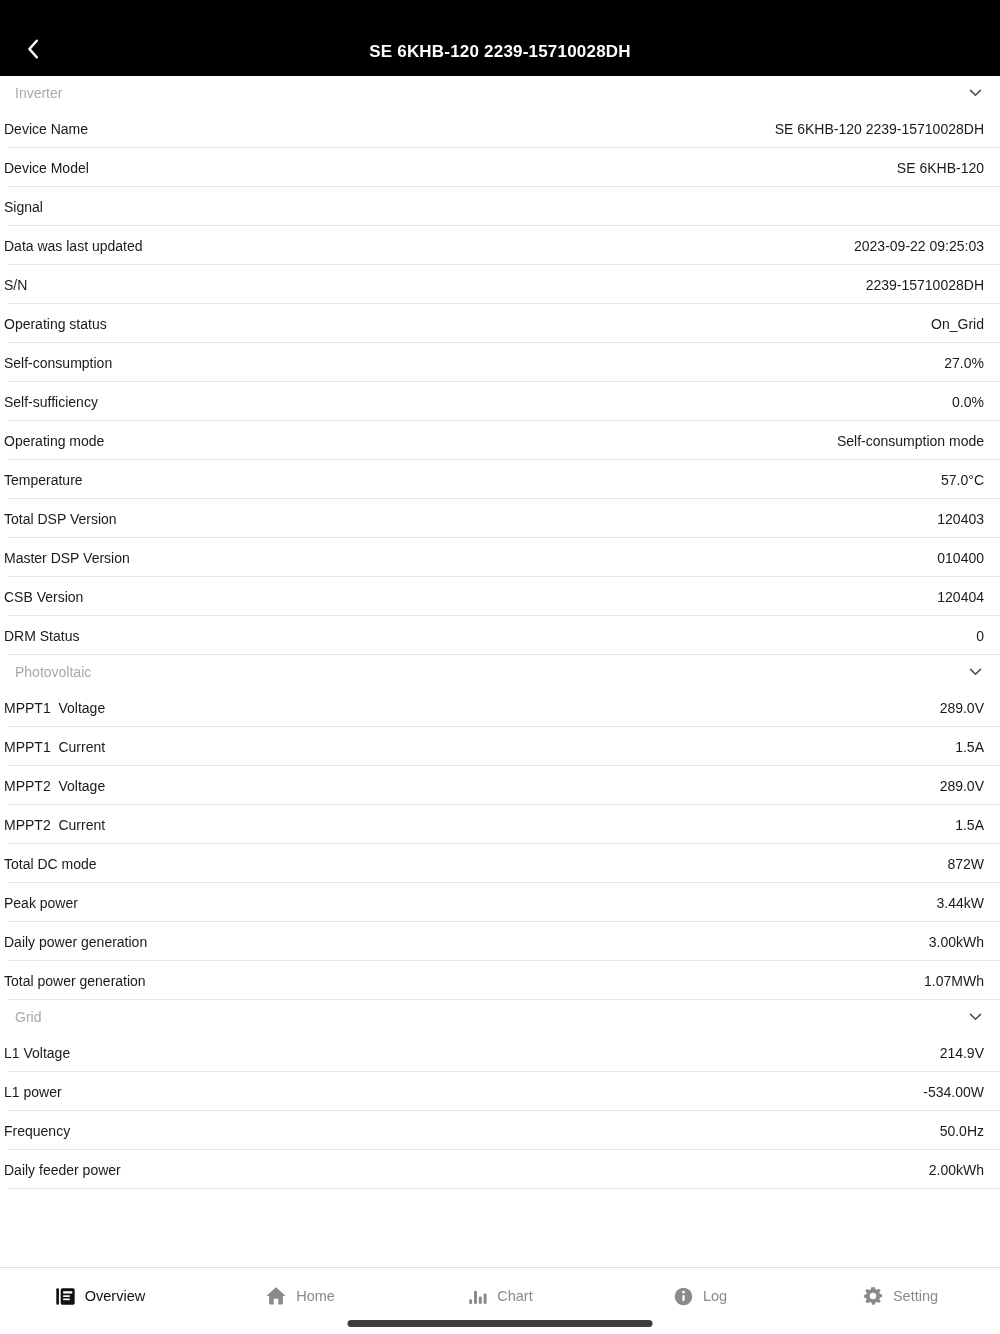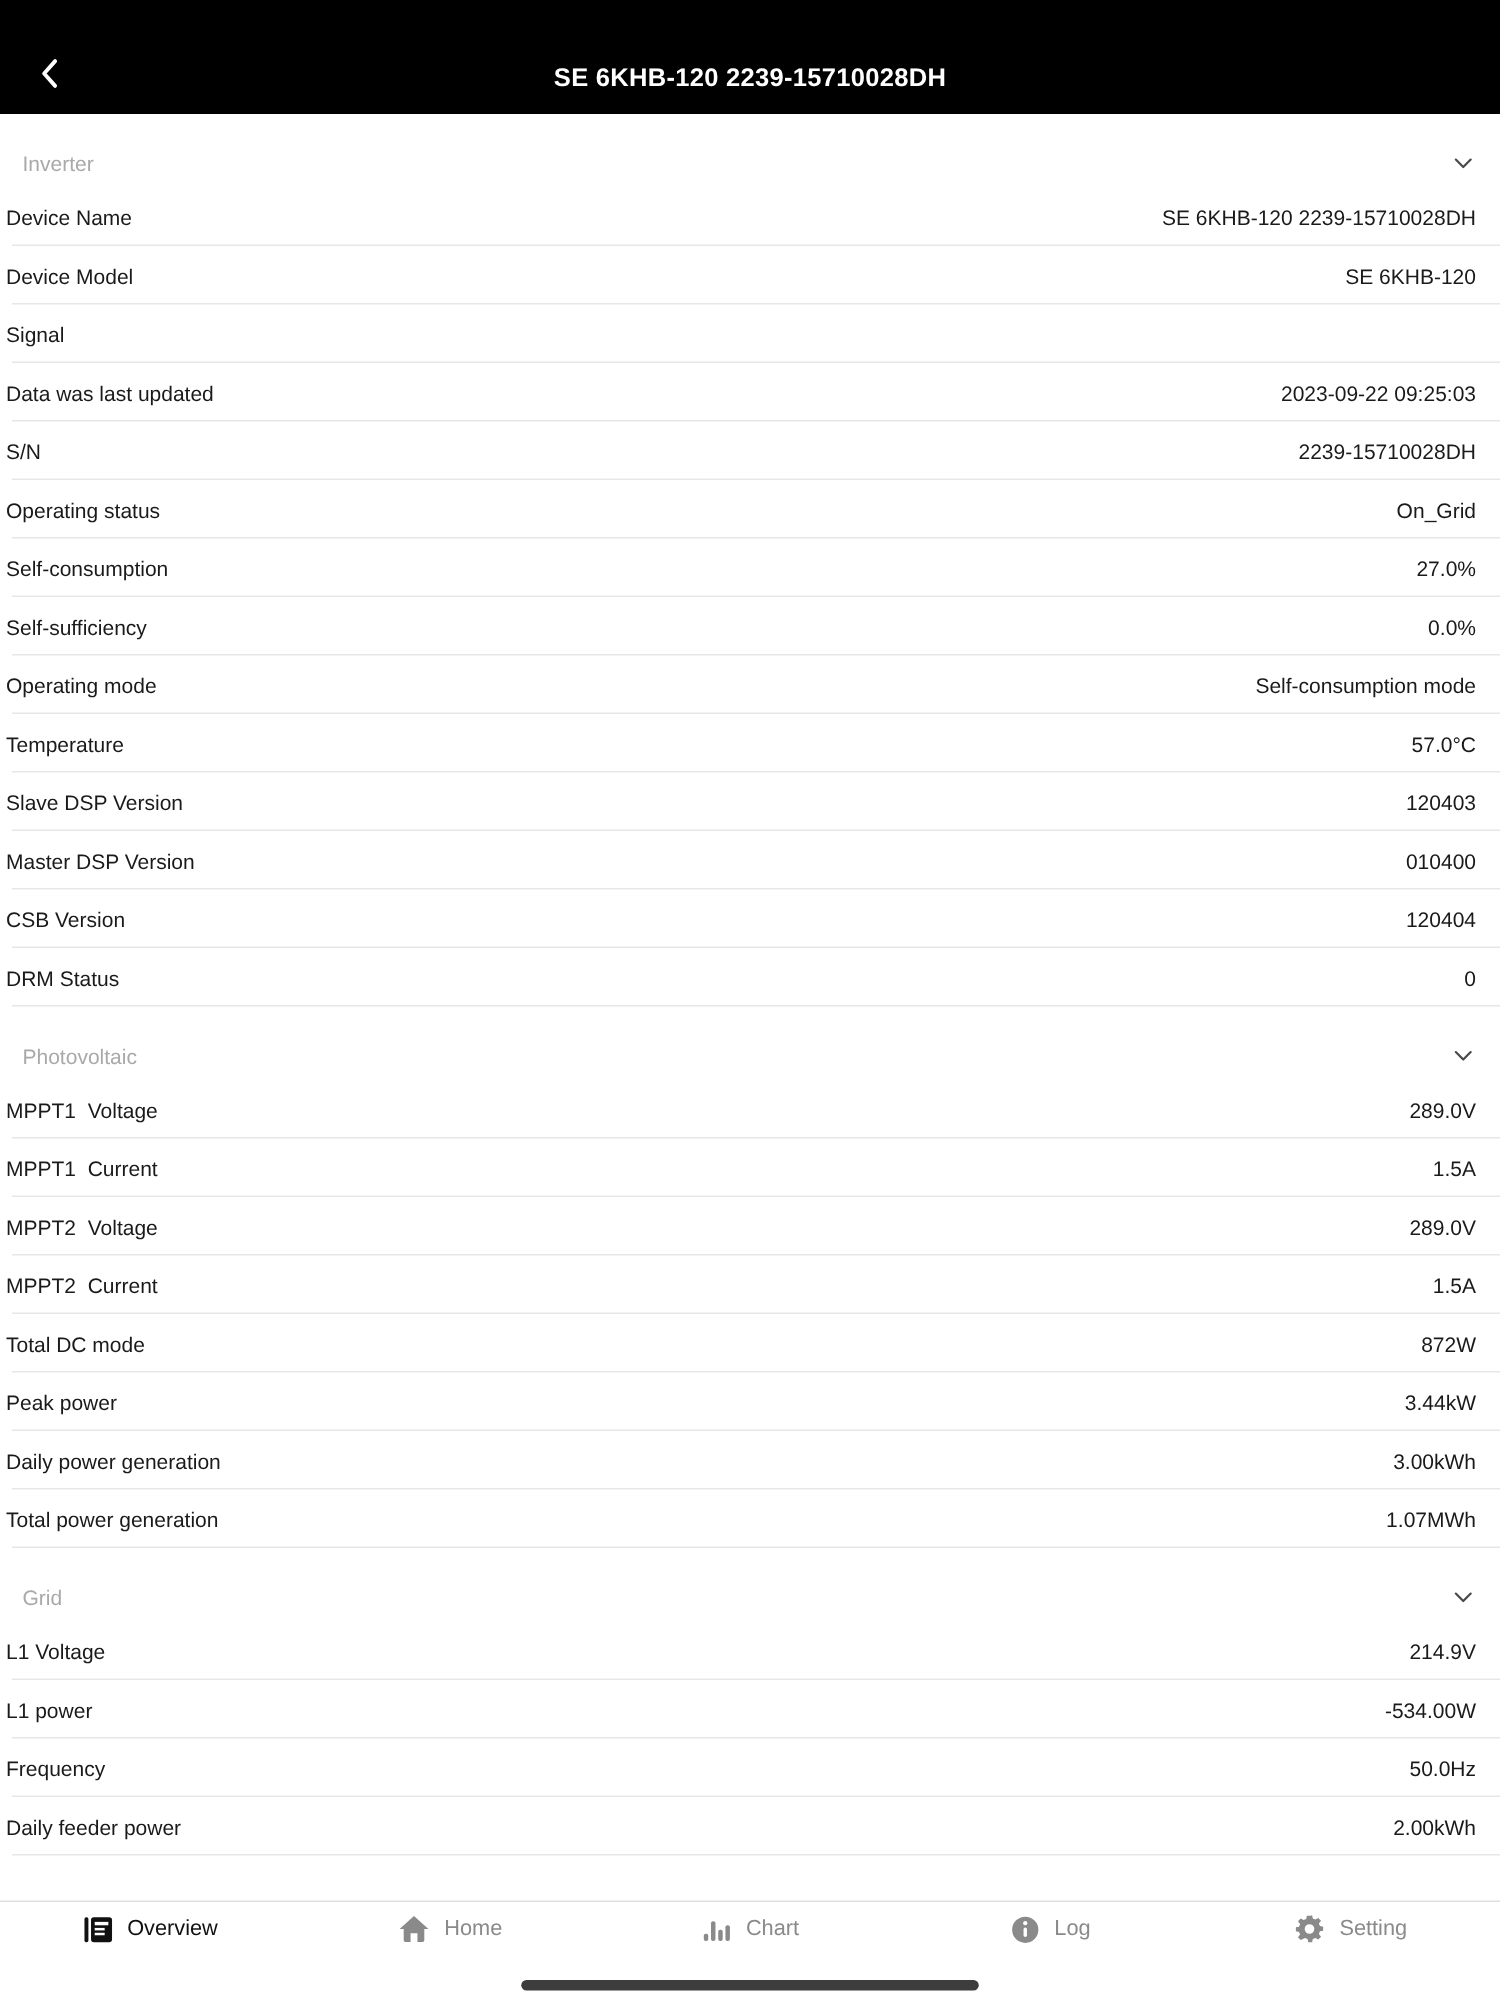--- a/index.html
+++ b/index.html
@@ -37,7 +37,6 @@
     height:33px;
     display:flex; align-items:center; justify-content:space-between;
     padding:0 16px 0 15px;
-    margin-top:16px;
   }
   .section-label { color:#a9a9a9; font-size:14px; white-space:pre; }
   .section-chevron { display:flex; align-items:center; }

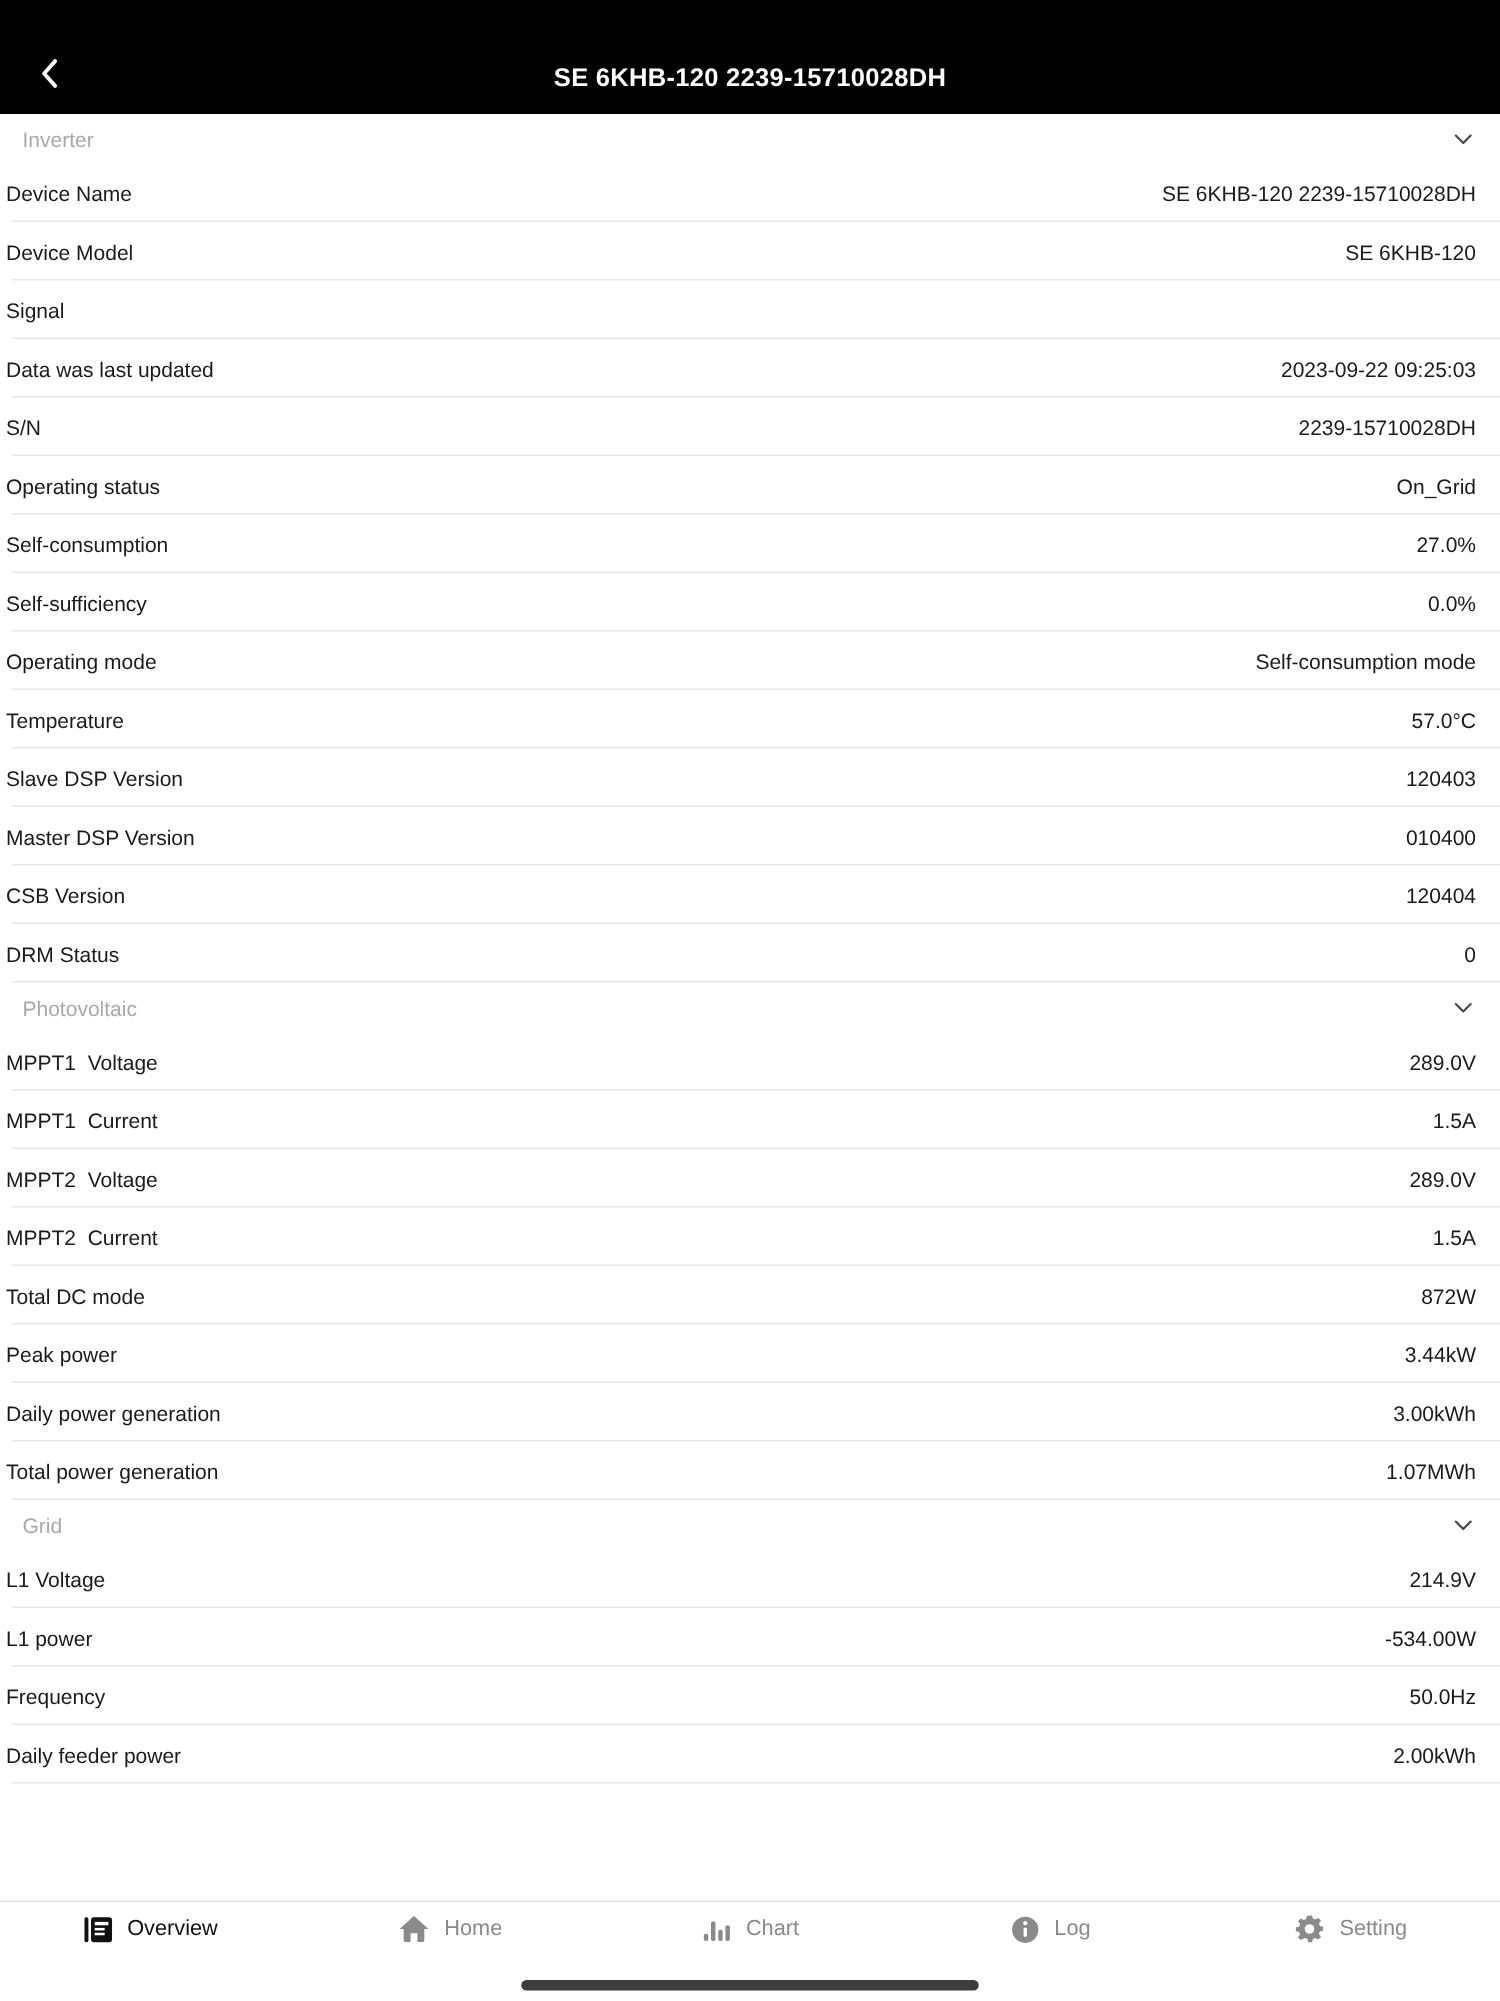--- a/index.html
+++ b/index.html
@@ -141,7 +141,7 @@
     <span class="row-value">57.0°C</span>
   </div>
     <div class="row">
-    <span class="row-label">Slave DSP Version</span>
+    <span class="row-label">Total DSP Version</span>
     <span class="row-value">120403</span>
   </div>
     <div class="row">

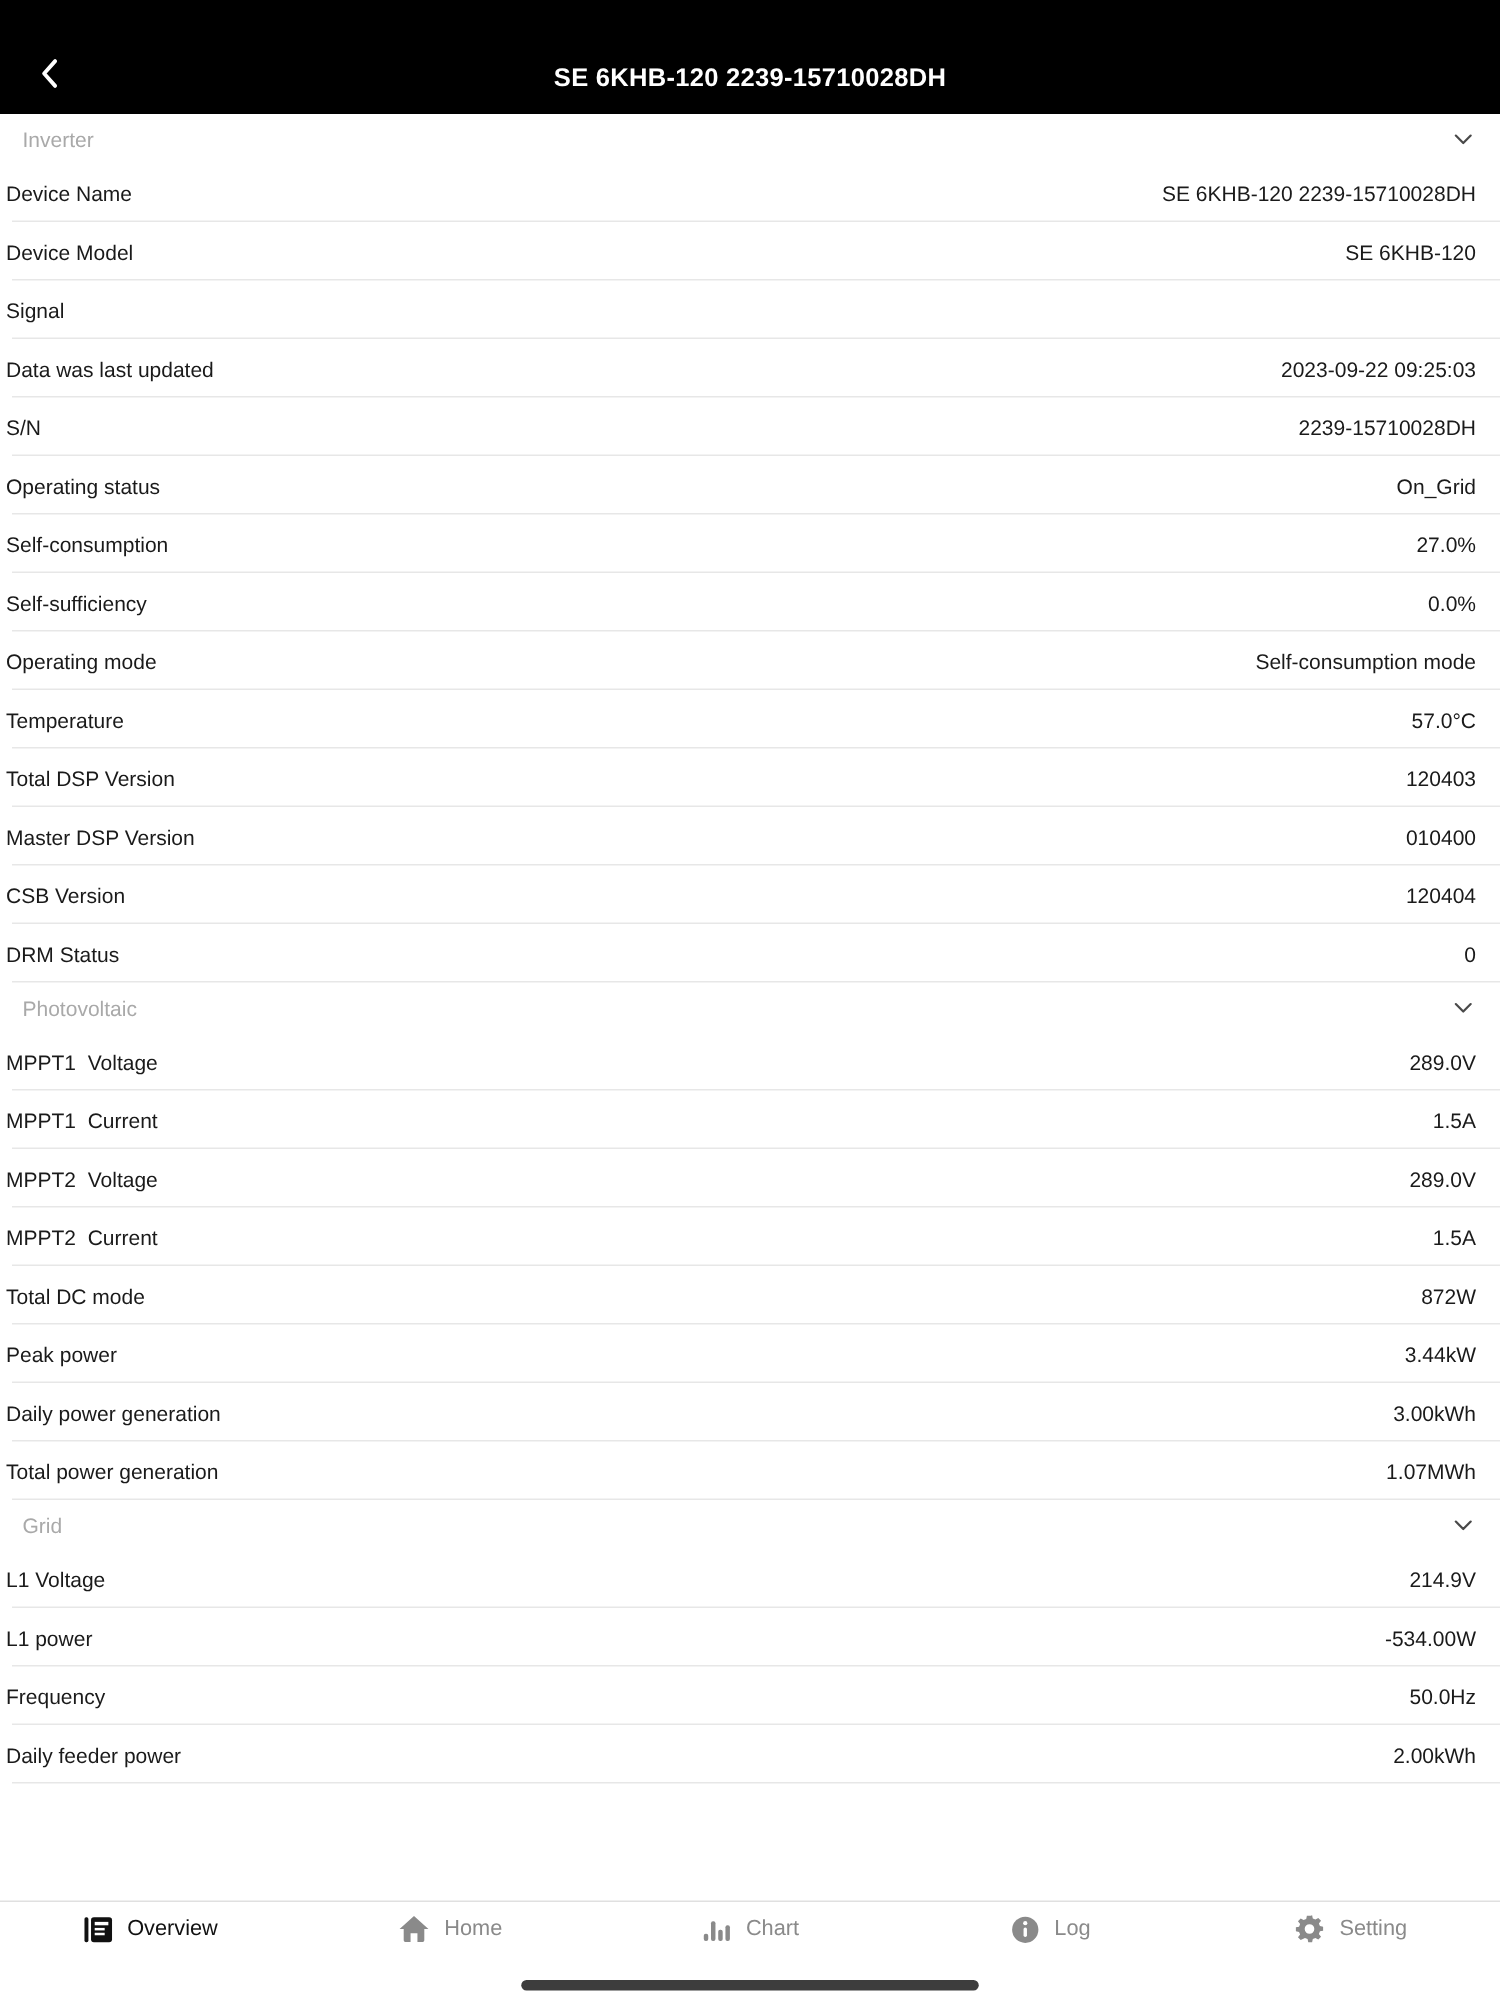--- a/index.html
+++ b/index.html
@@ -58,7 +58,7 @@
   .tabbar {
     position:absolute; left:0; bottom:0; width:100%; height:67px;
     background:#ffffff; border-top:1px solid #e0e0e0;
-    display:flex; align-items:flex-start; 
+    display:flex; align-items:flex-start; padding-top:10px;
   }
   .tab {
     flex:1; height:36px;

